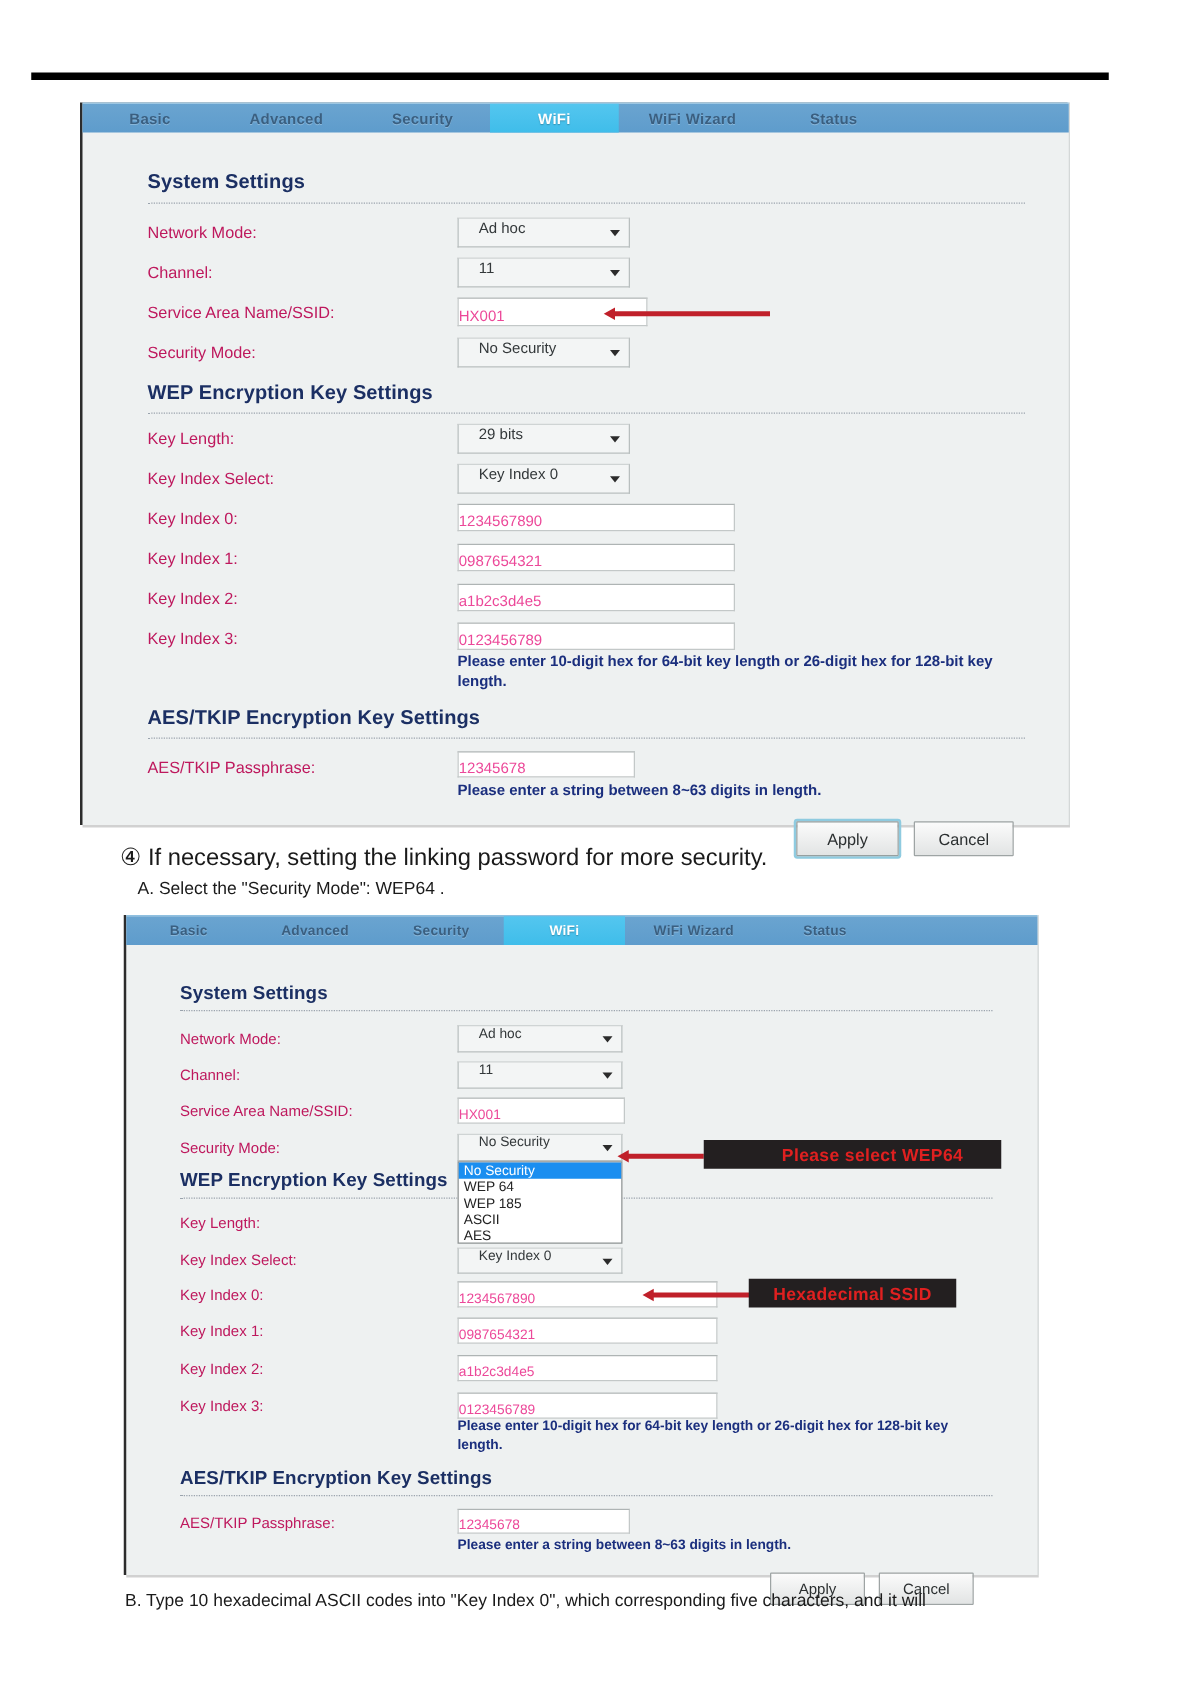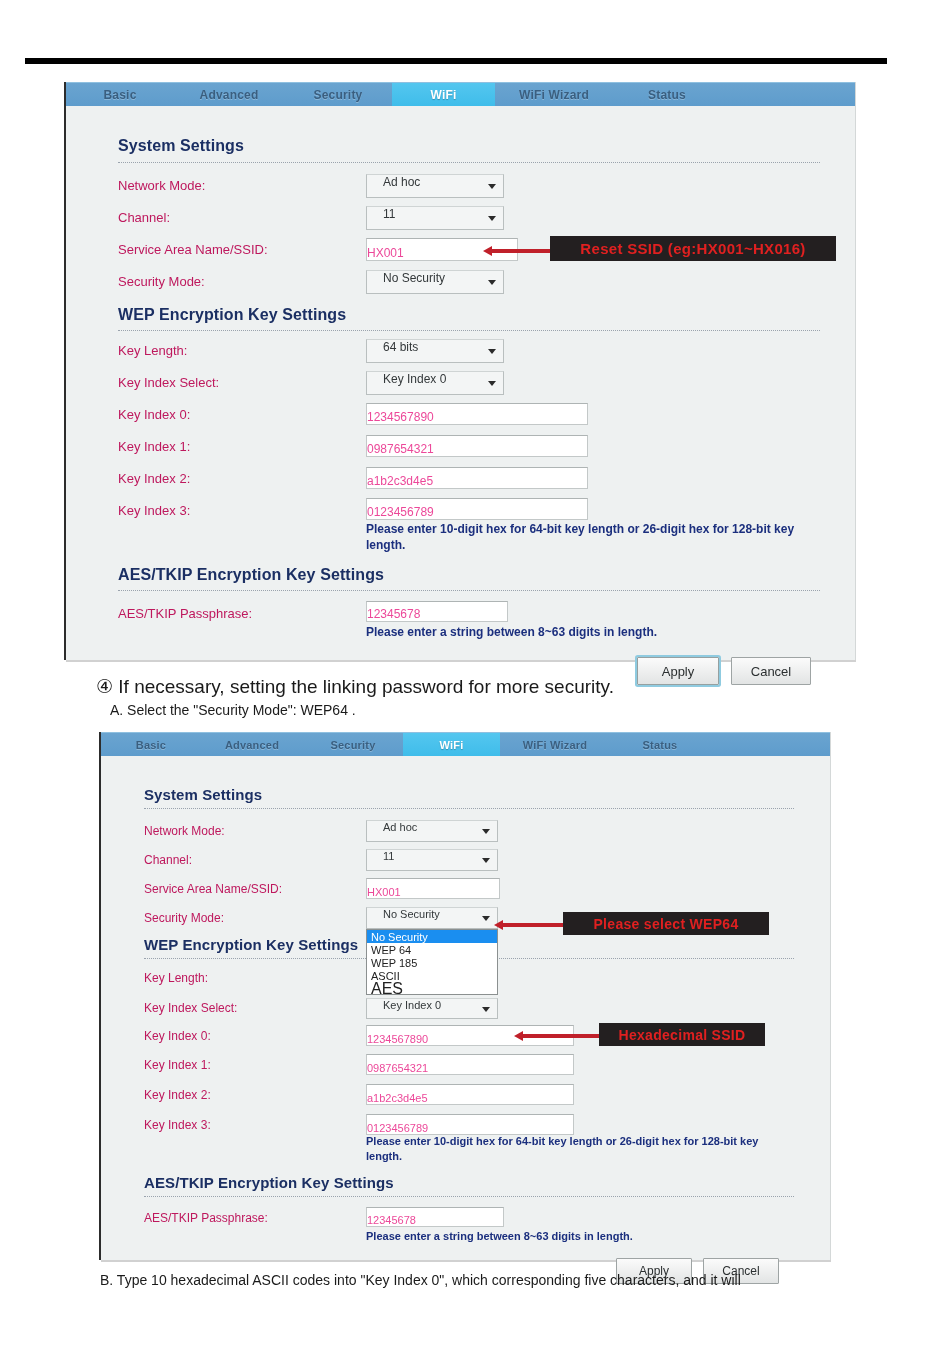--- a/index.html
+++ b/index.html
@@ -243,7 +243,6 @@
 
     <div class="arrow-line" style="left:424px;top:143px;width:126px;"></div>
     <div class="arrow-head" style="left:417px;top:140px;"></div>
-    <div class="callout" style="left:484px;top:130px;width:286px;height:25px;font-size:15px;">Reset  SSID (eg:HX001~HX016)</div>
 
     <div class="section-title" style="left:52px;top:200px;font-size:16px;">WEP Encryption Key Settings</div>
     <div class="section-rule" style="left:52px;top:224px;width:702px;"></div>

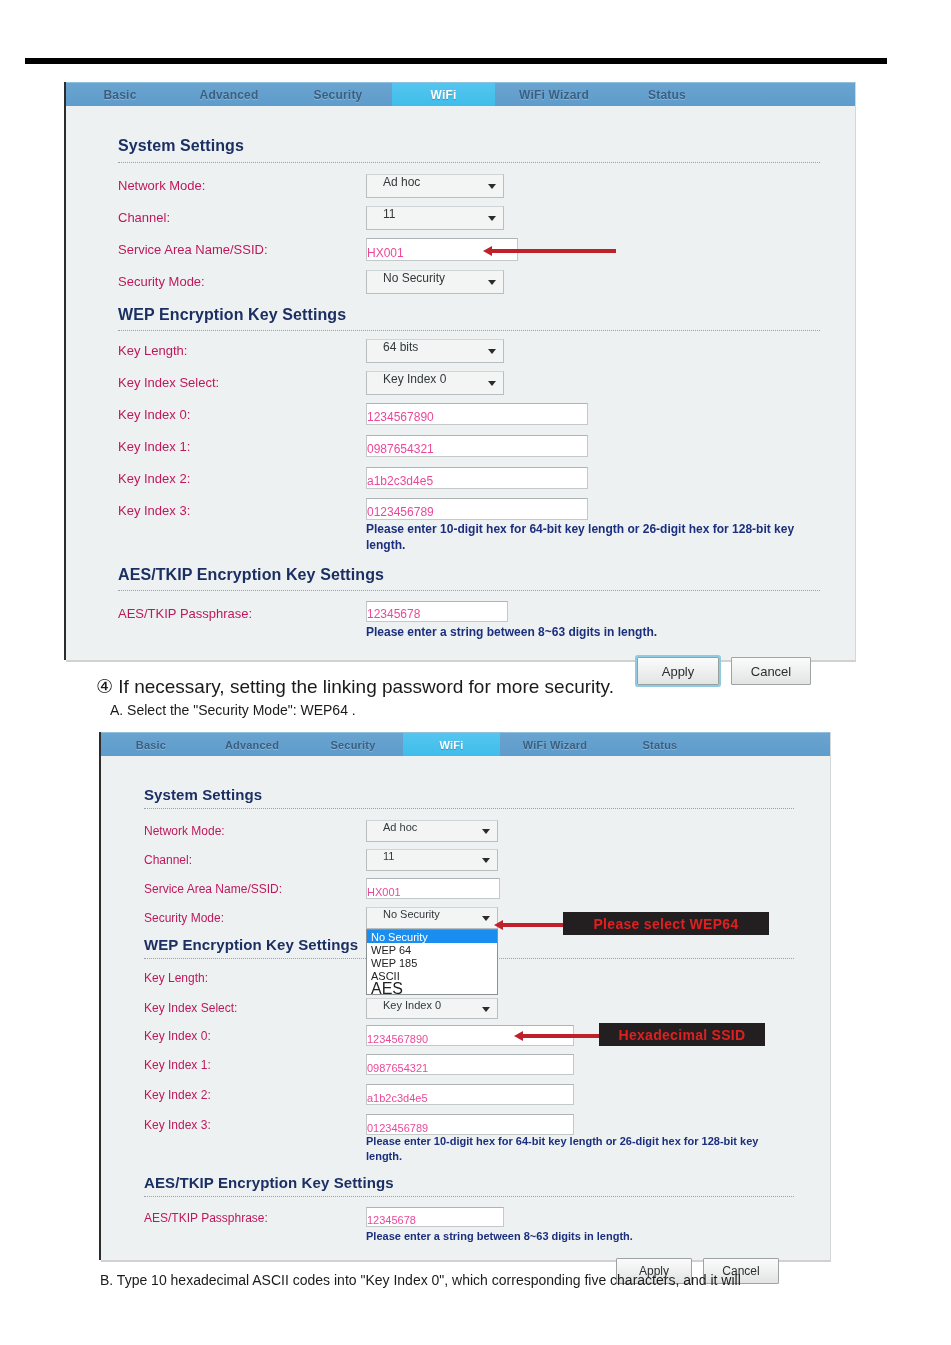--- a/index.html
+++ b/index.html
@@ -249,7 +249,7 @@
 
     <div class="flabel" style="left:52px;top:237px;font-size:13px;">Key Length:</div>
     <div class="sel" style="left:300px;top:233px;width:138px;height:24px;font-size:12px;">
-      <span>64 bits</span>
+      <span>29 bits</span>
       <span class="caret"></span>
     </div>
 

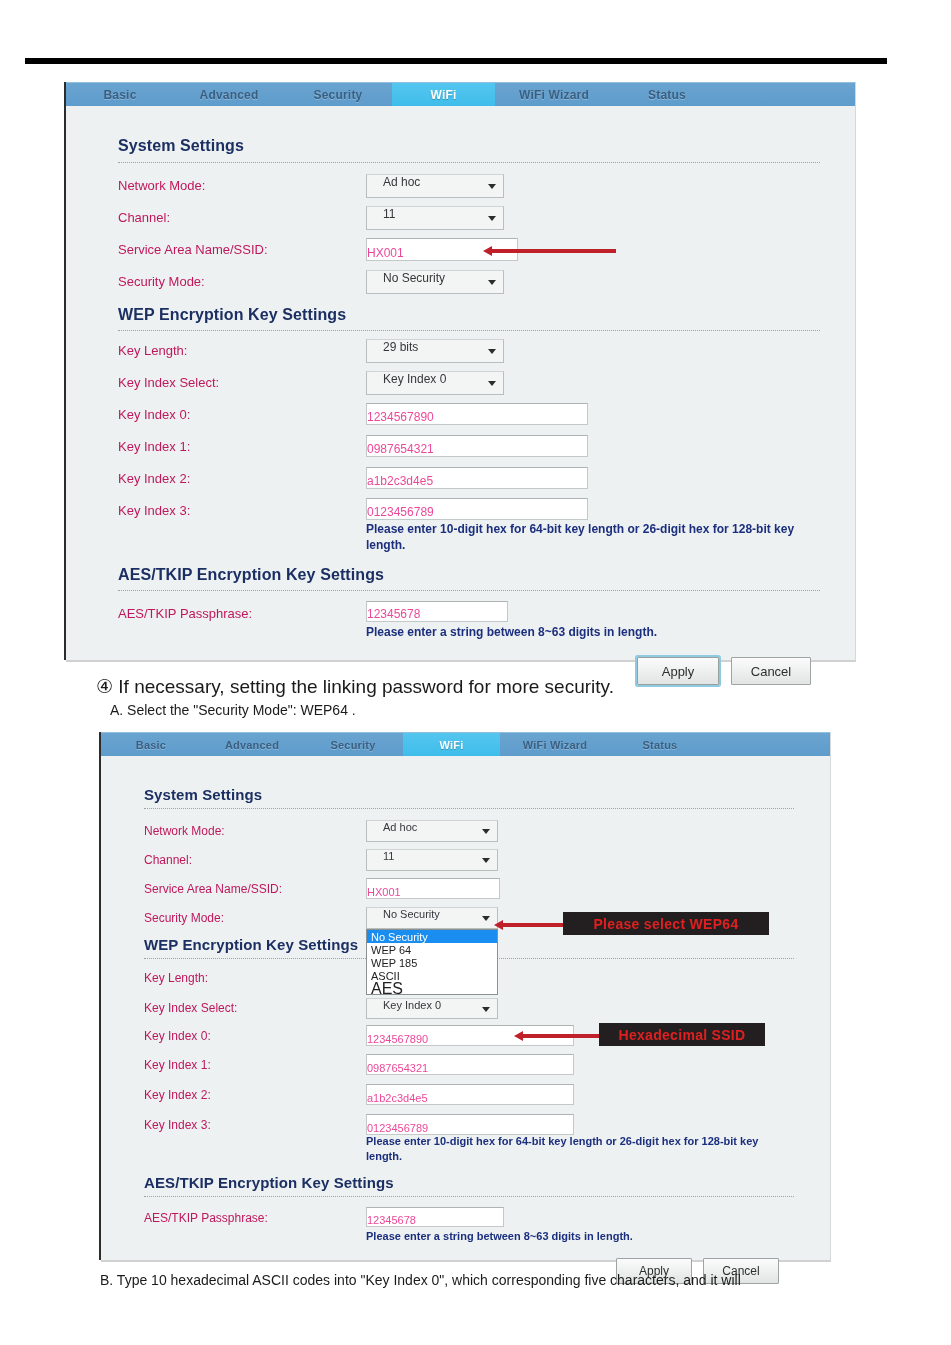--- a/index.html
+++ b/index.html
@@ -354,7 +354,7 @@
 
     <div class="arrow-line" style="left:400px;top:167px;width:62px;"></div>
     <div class="arrow-head" style="left:393px;top:164px;"></div>
-    <div class="callout" style="left:462px;top:156px;width:206px;height:23px;font-size:14px;">Please select WEP64</div>
+    <div class="callout" style="left:462px;top:156px;width:206px;height:23px;font-size:14px;padding-left:32px;">Please select WEP64</div>
 
     <div class="section-title" style="left:43px;top:180px;font-size:15px;">WEP Encryption Key Settings</div>
     <div class="section-rule" style="left:43px;top:202px;width:650px;"></div>

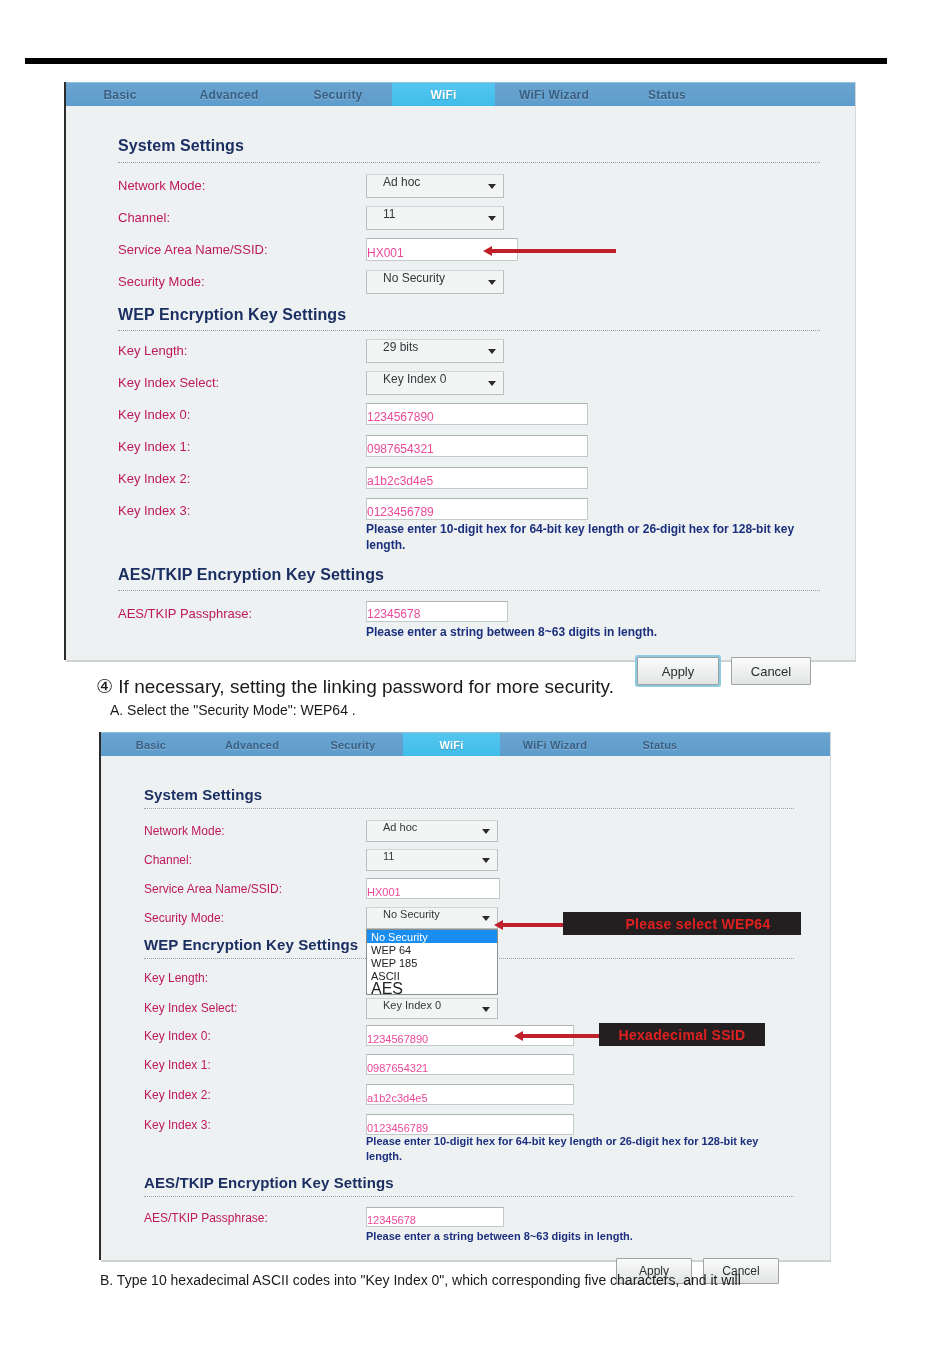--- a/index.html
+++ b/index.html
@@ -372,7 +372,7 @@
       <div class="dd-item" style="height:13px;font-size:11px;">WEP 64</div>
       <div class="dd-item" style="height:13px;font-size:11px;">WEP 185</div>
       <div class="dd-item" style="height:13px;font-size:11px;">ASCII</div>
-      <div class="dd-item" style="height:13px;font-size:16px;">AES</div>
+      <div class="dd-item" style="height:13px;font-size:11px;">AES</div>
     </div>
 
     <div class="flabel" style="left:43px;top:273px;font-size:12px;">Key Index 0:</div>

